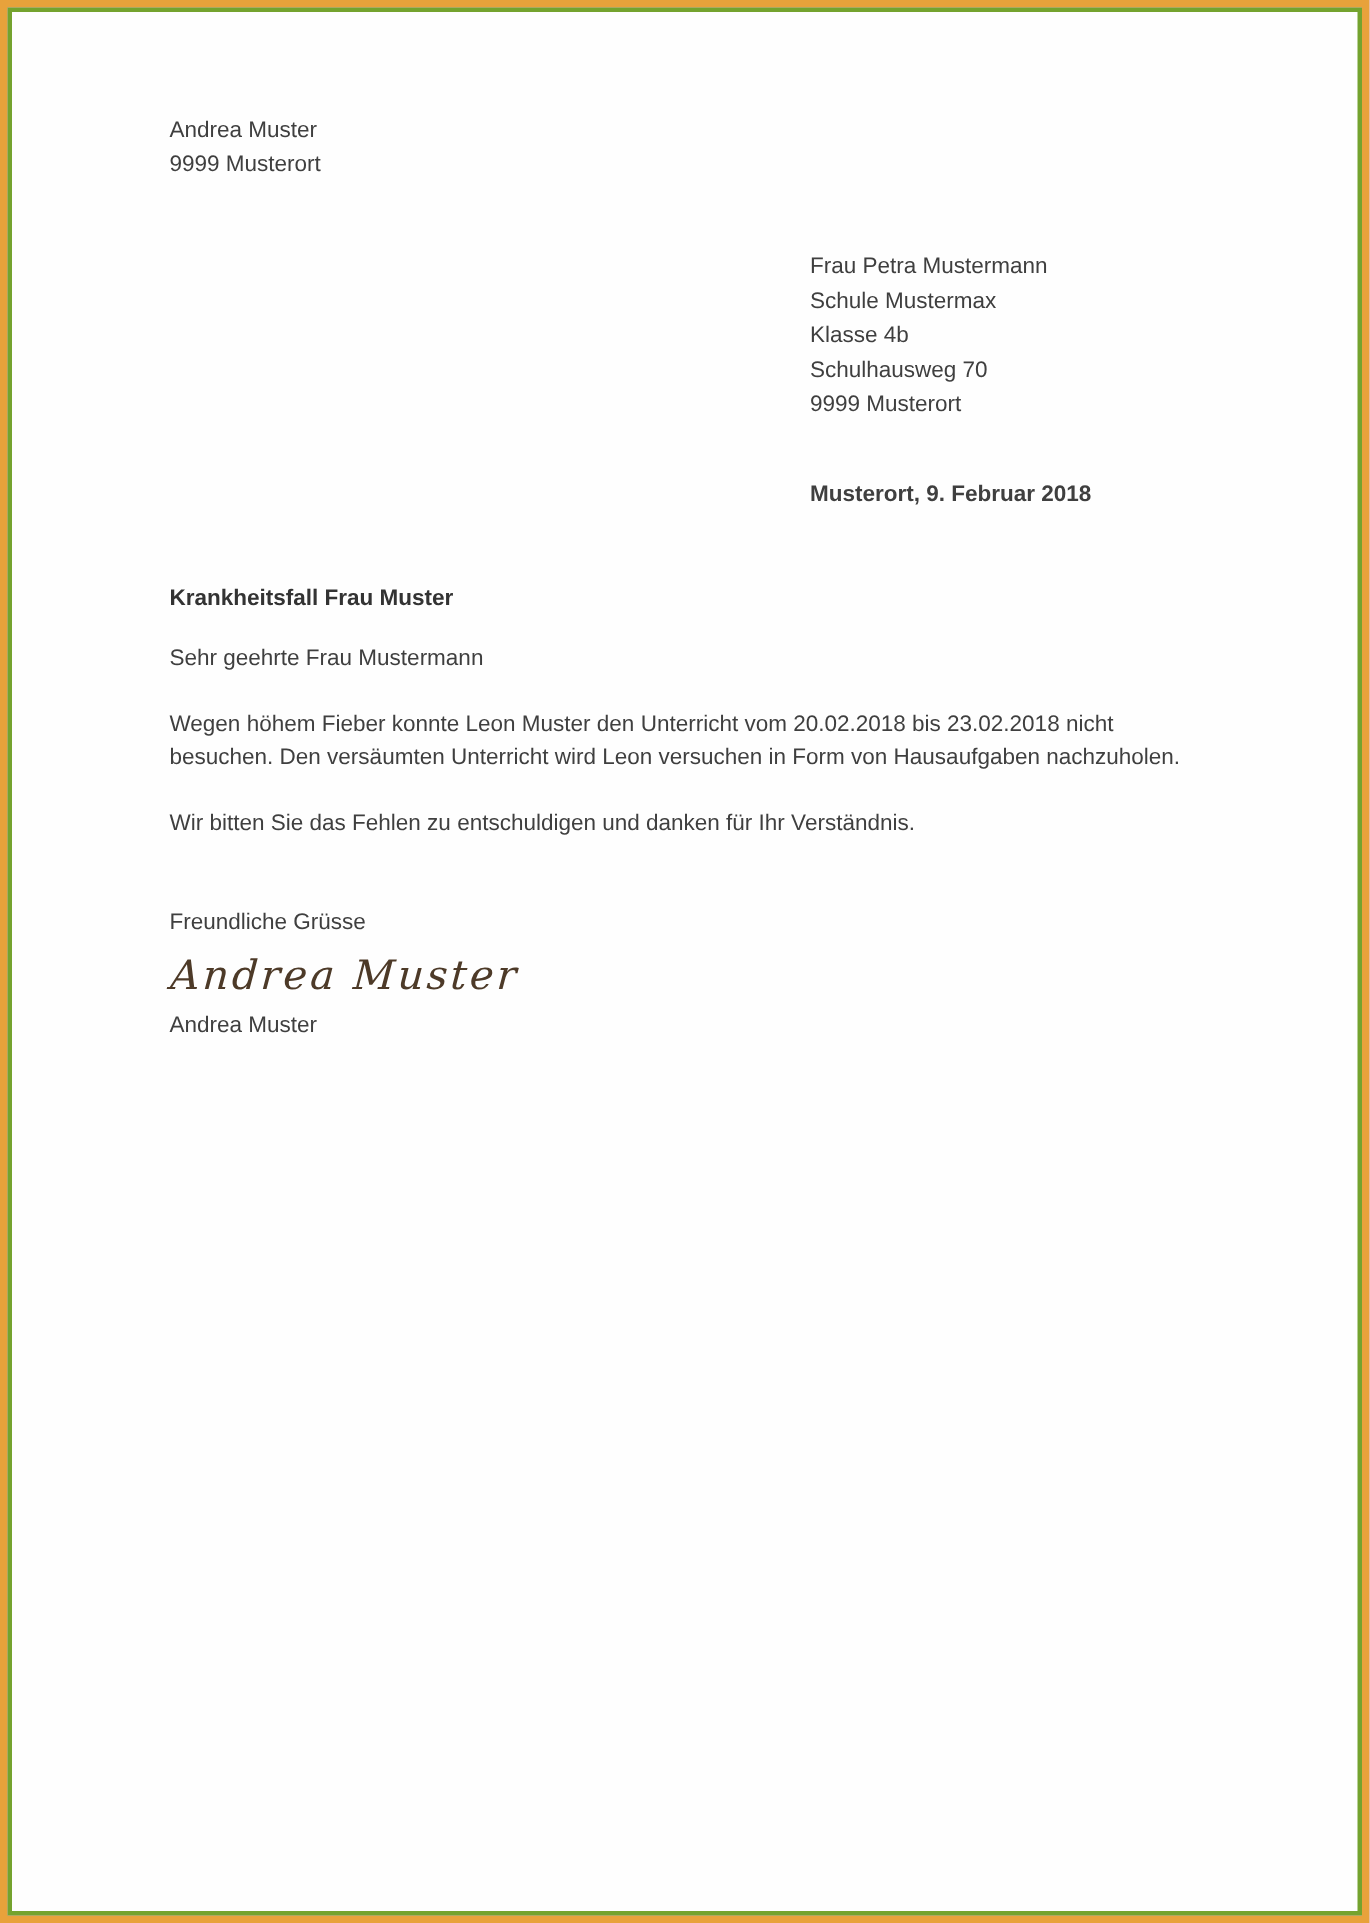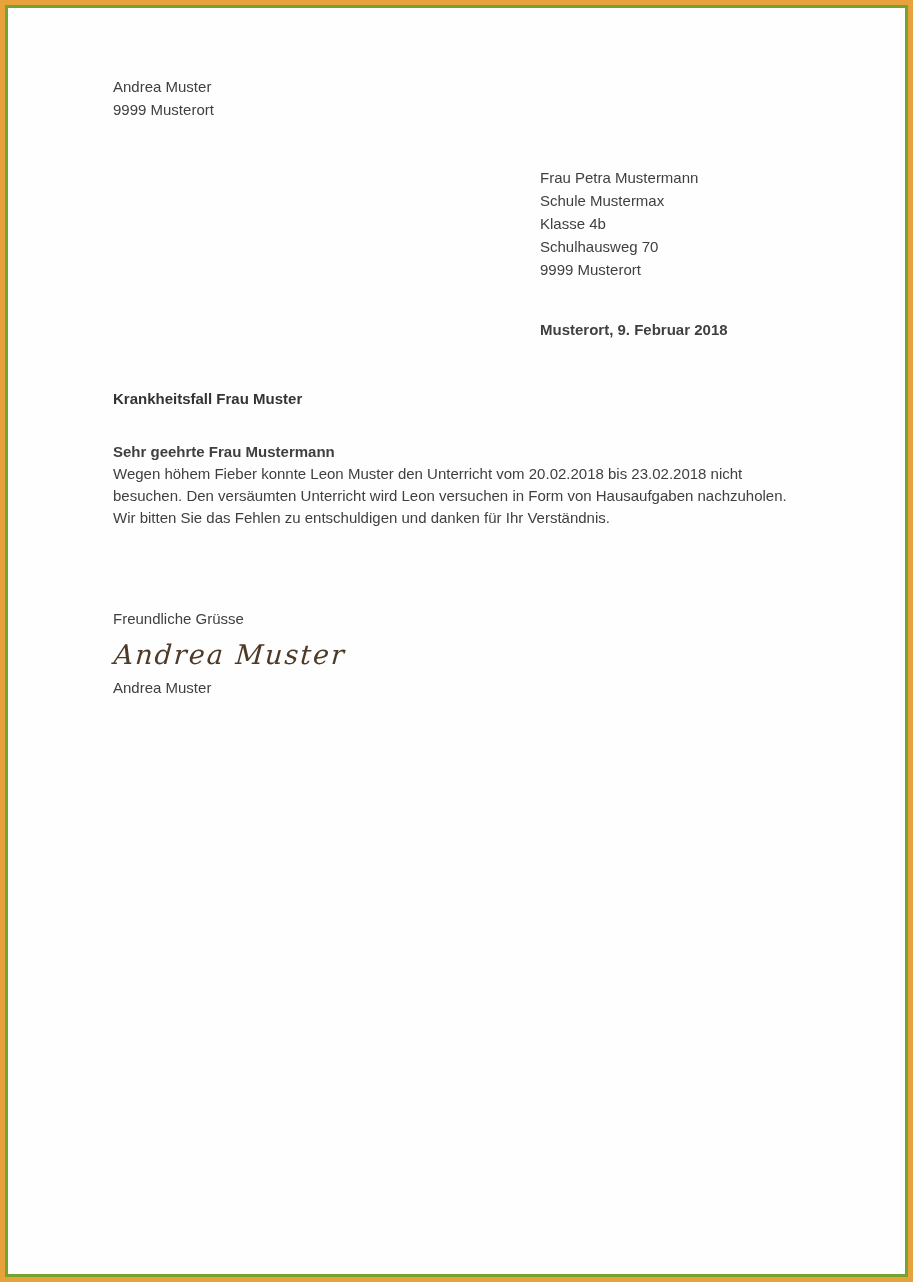--- a/index.html
+++ b/index.html
@@ -59,7 +59,7 @@
     color: #333333;
   }
 
-  .salutation { margin-top: 31px; font-weight: bold; }
+  .salutation { margin-top: 18px; }
 
   .paragraph {
     max-width: 690px;

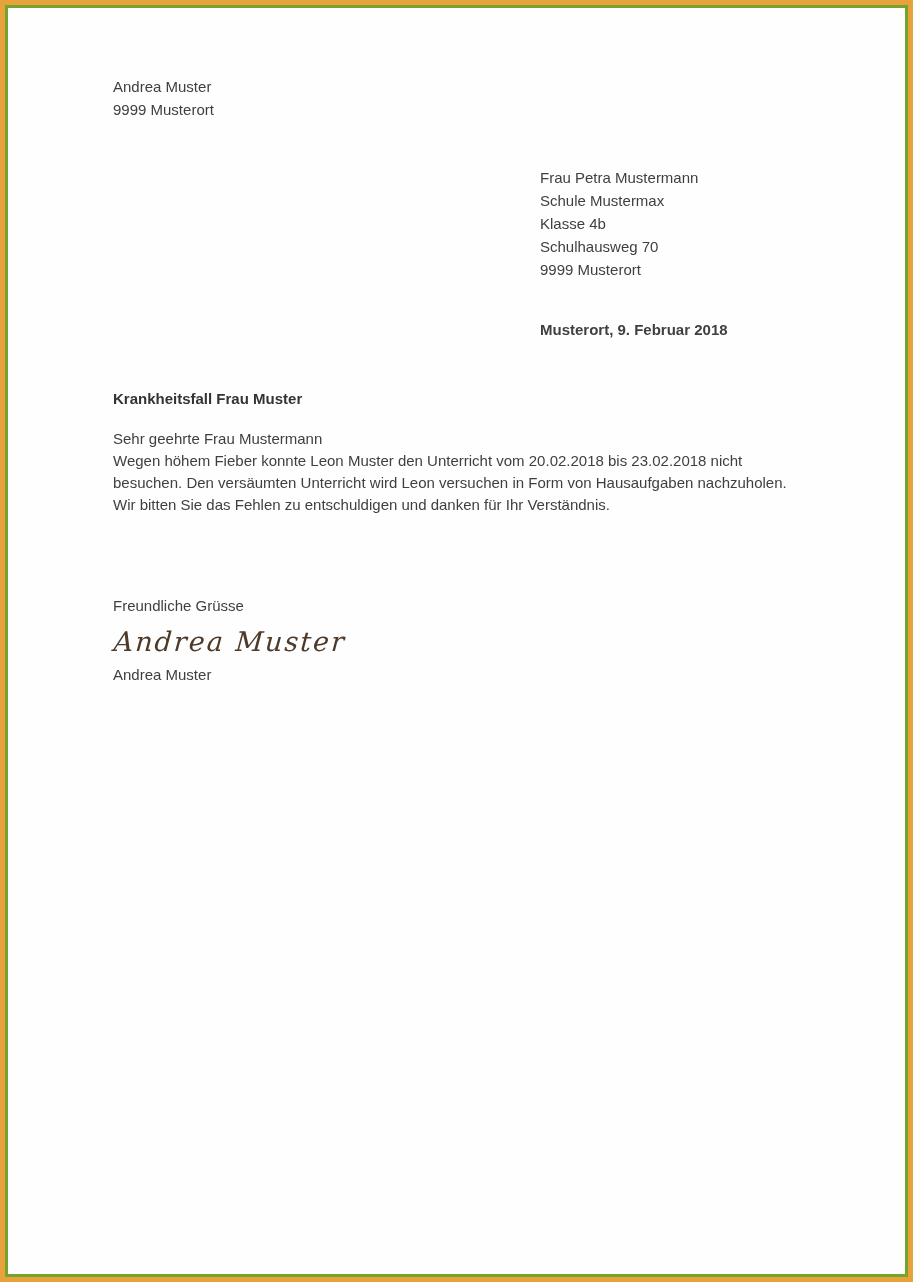--- a/index.html
+++ b/index.html
@@ -62,6 +62,7 @@
   .salutation { margin-top: 18px; }
 
   .paragraph {
+    margin-top: 22px;
     max-width: 690px;
     line-height: 22px;
   }

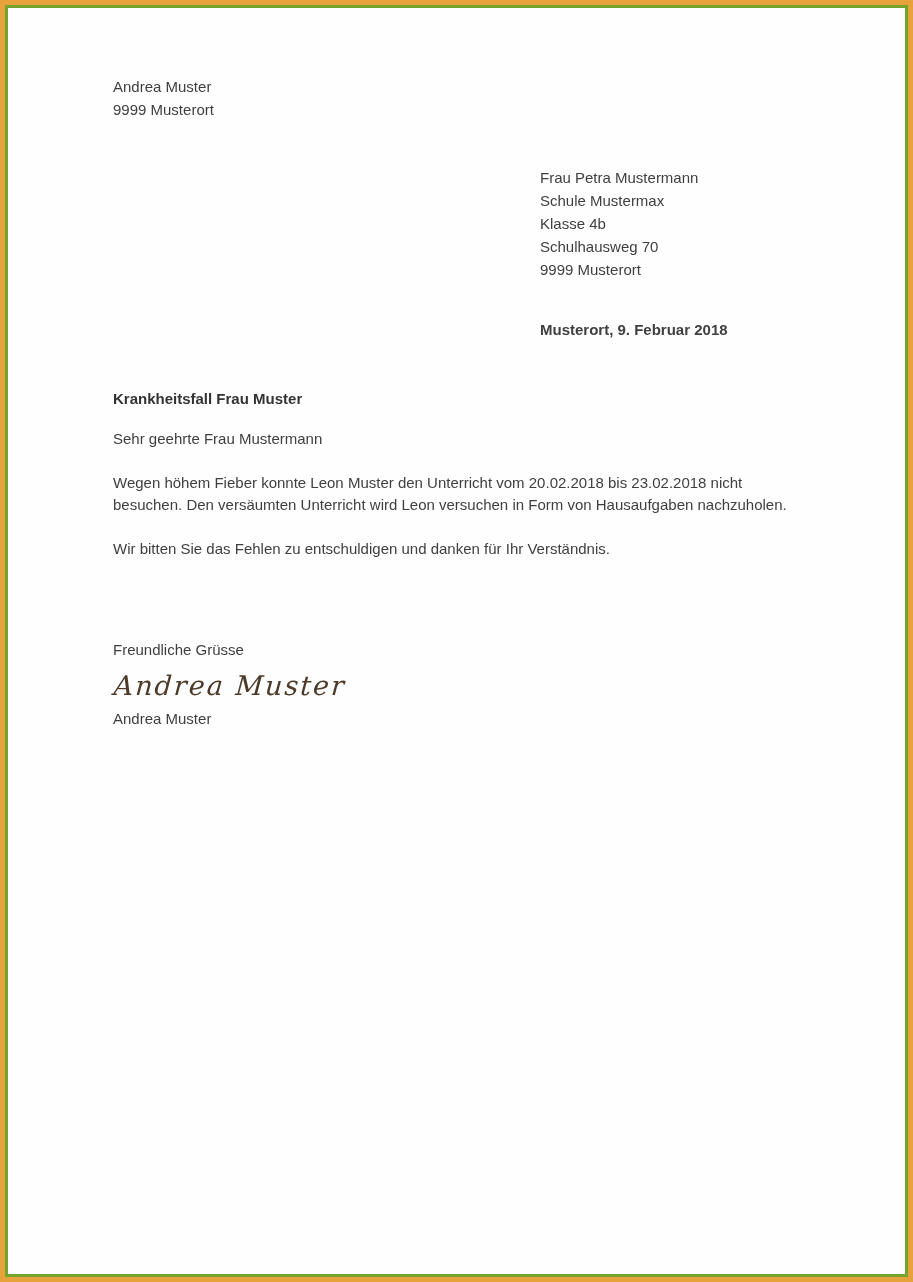--- a/index.html
+++ b/index.html
@@ -67,7 +67,7 @@
     line-height: 22px;
   }
 
-  .closing { margin-top: 79px; }
+  .closing { margin-top: 44px; }
 
   .signature {
     margin-top: 14px;

